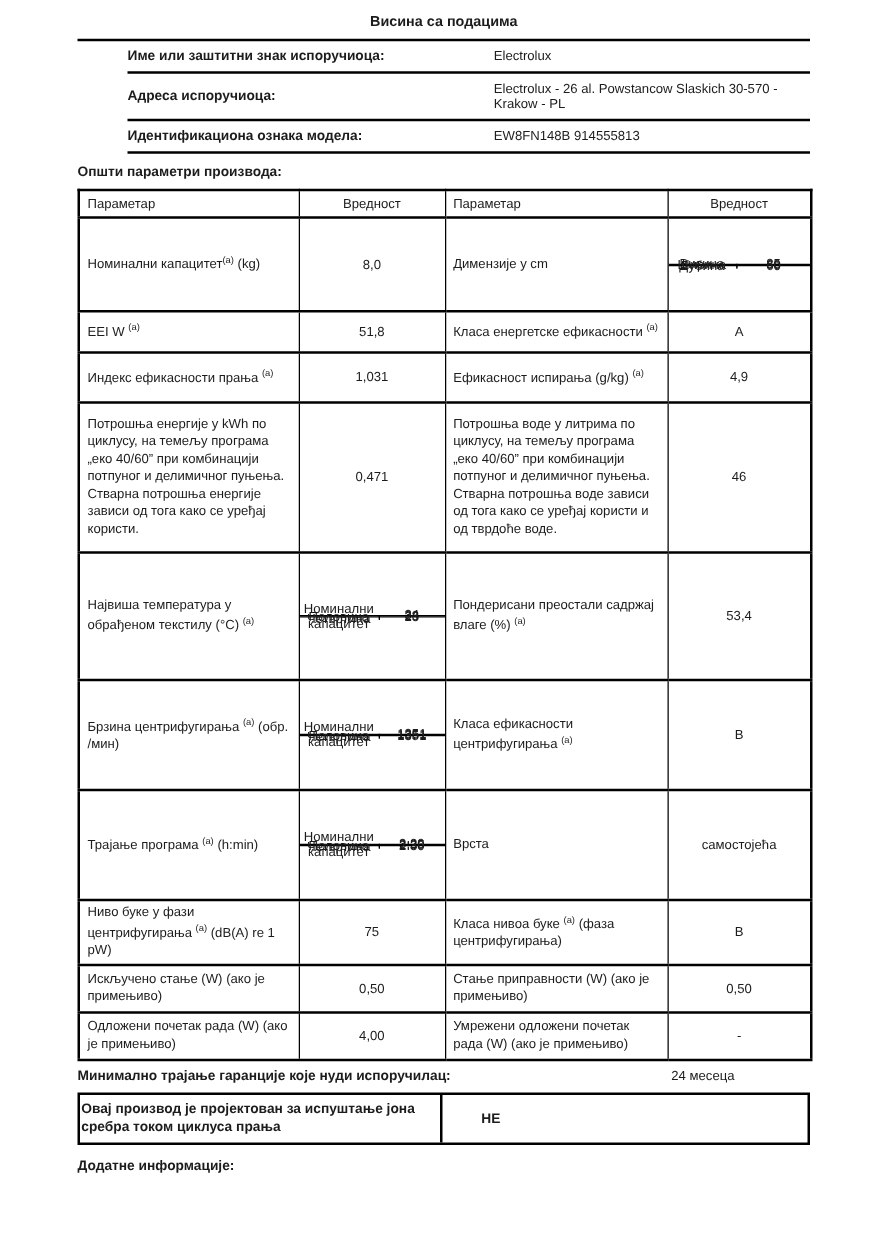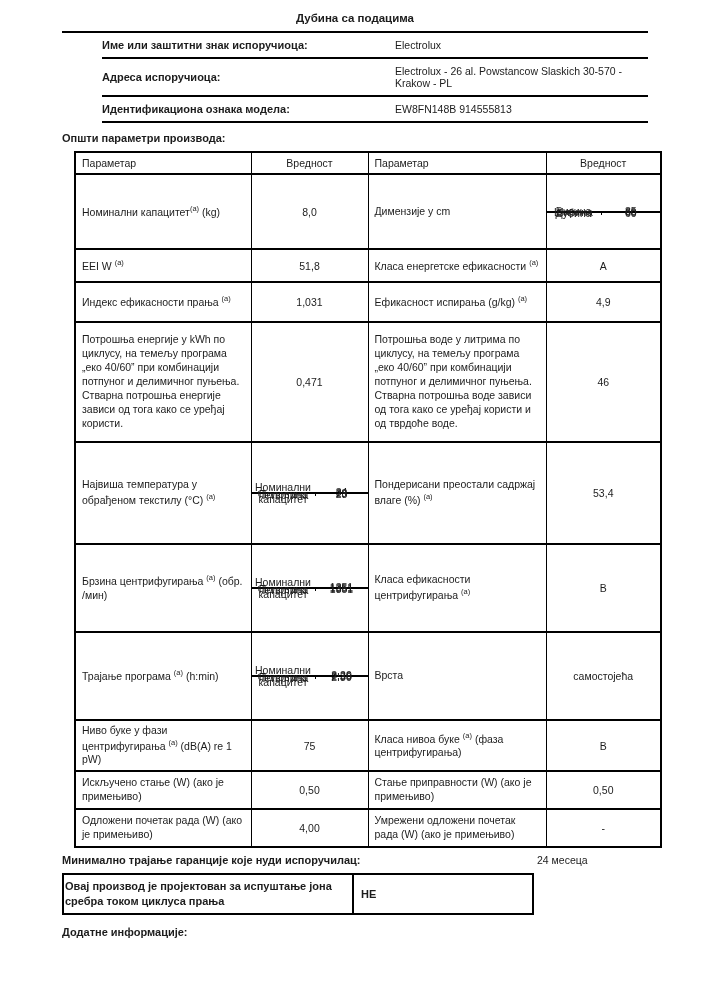--- a/index.html
+++ b/index.html
@@ -74,7 +74,7 @@
 
 <div class="page">
 
-  <div class="doc-title">Дубина са подацима</div>
+  <div class="doc-title">Висина са подацима</div>
 
   <div class="info-row">
     <div class="info-label">Име или заштитни знак испоручиоца:</div>

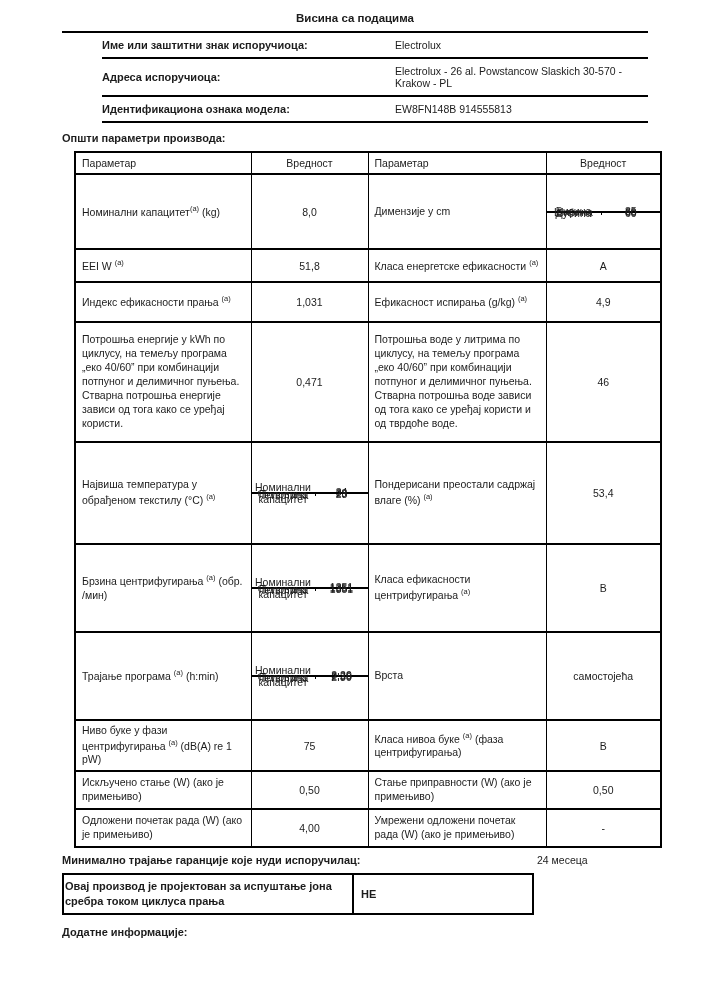--- a/index.html
+++ b/index.html
@@ -26,7 +26,7 @@
 
   table.params {
     width:586px; border-collapse:collapse; border:2px solid #000;
-    table-layout:fixed; font-size:10.5px;margin-left:12px;
+    table-layout:fixed; font-size:10.5px;
   }
   table.params td { border:1px solid #000; vertical-align:middle; }
   table.params tr.major > td { border-bottom-width:2px; }

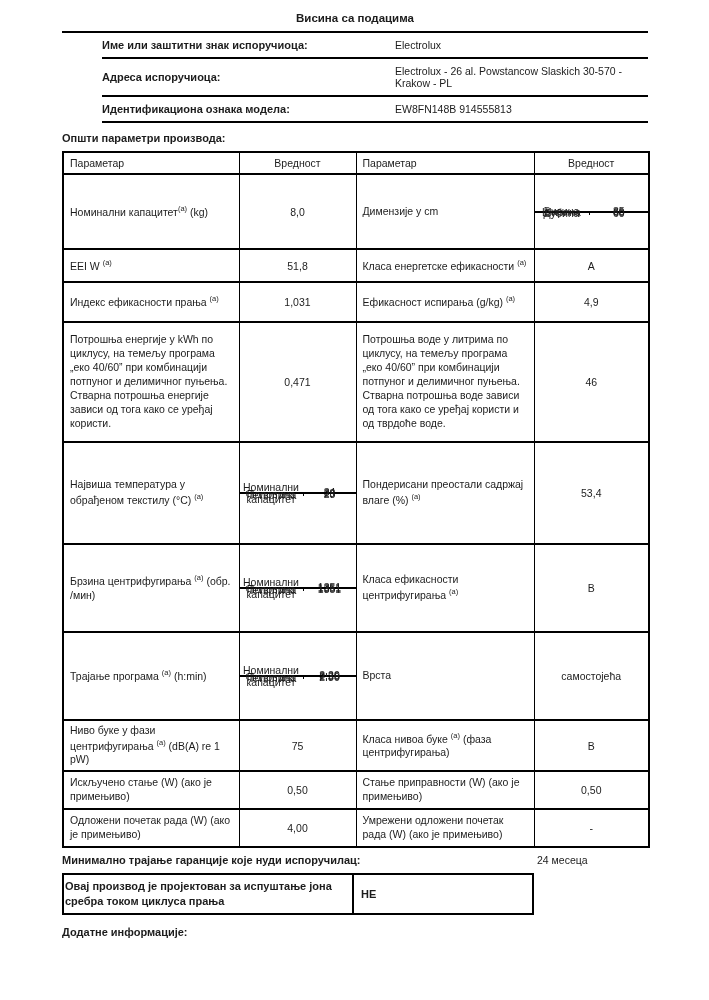--- a/index.html
+++ b/index.html
@@ -53,7 +53,7 @@
   .warranty-label { flex:1; font-weight:bold; font-size:11px; }
   .warranty-value { flex:0 0 115px; text-align:left; padding-left:4px; }
 
-  .ion-box { display:flex; border:2px solid #000; width:472px; }
+  .ion-box { display:flex; border:2px solid #000; width:586px;gap:24px; }
   .ion-left {
     flex:0 0 290px; border-right:2px solid #000;
     font-weight:bold; font-size:11px; line-height:1.35; padding:4px 8px 4px 1px;

